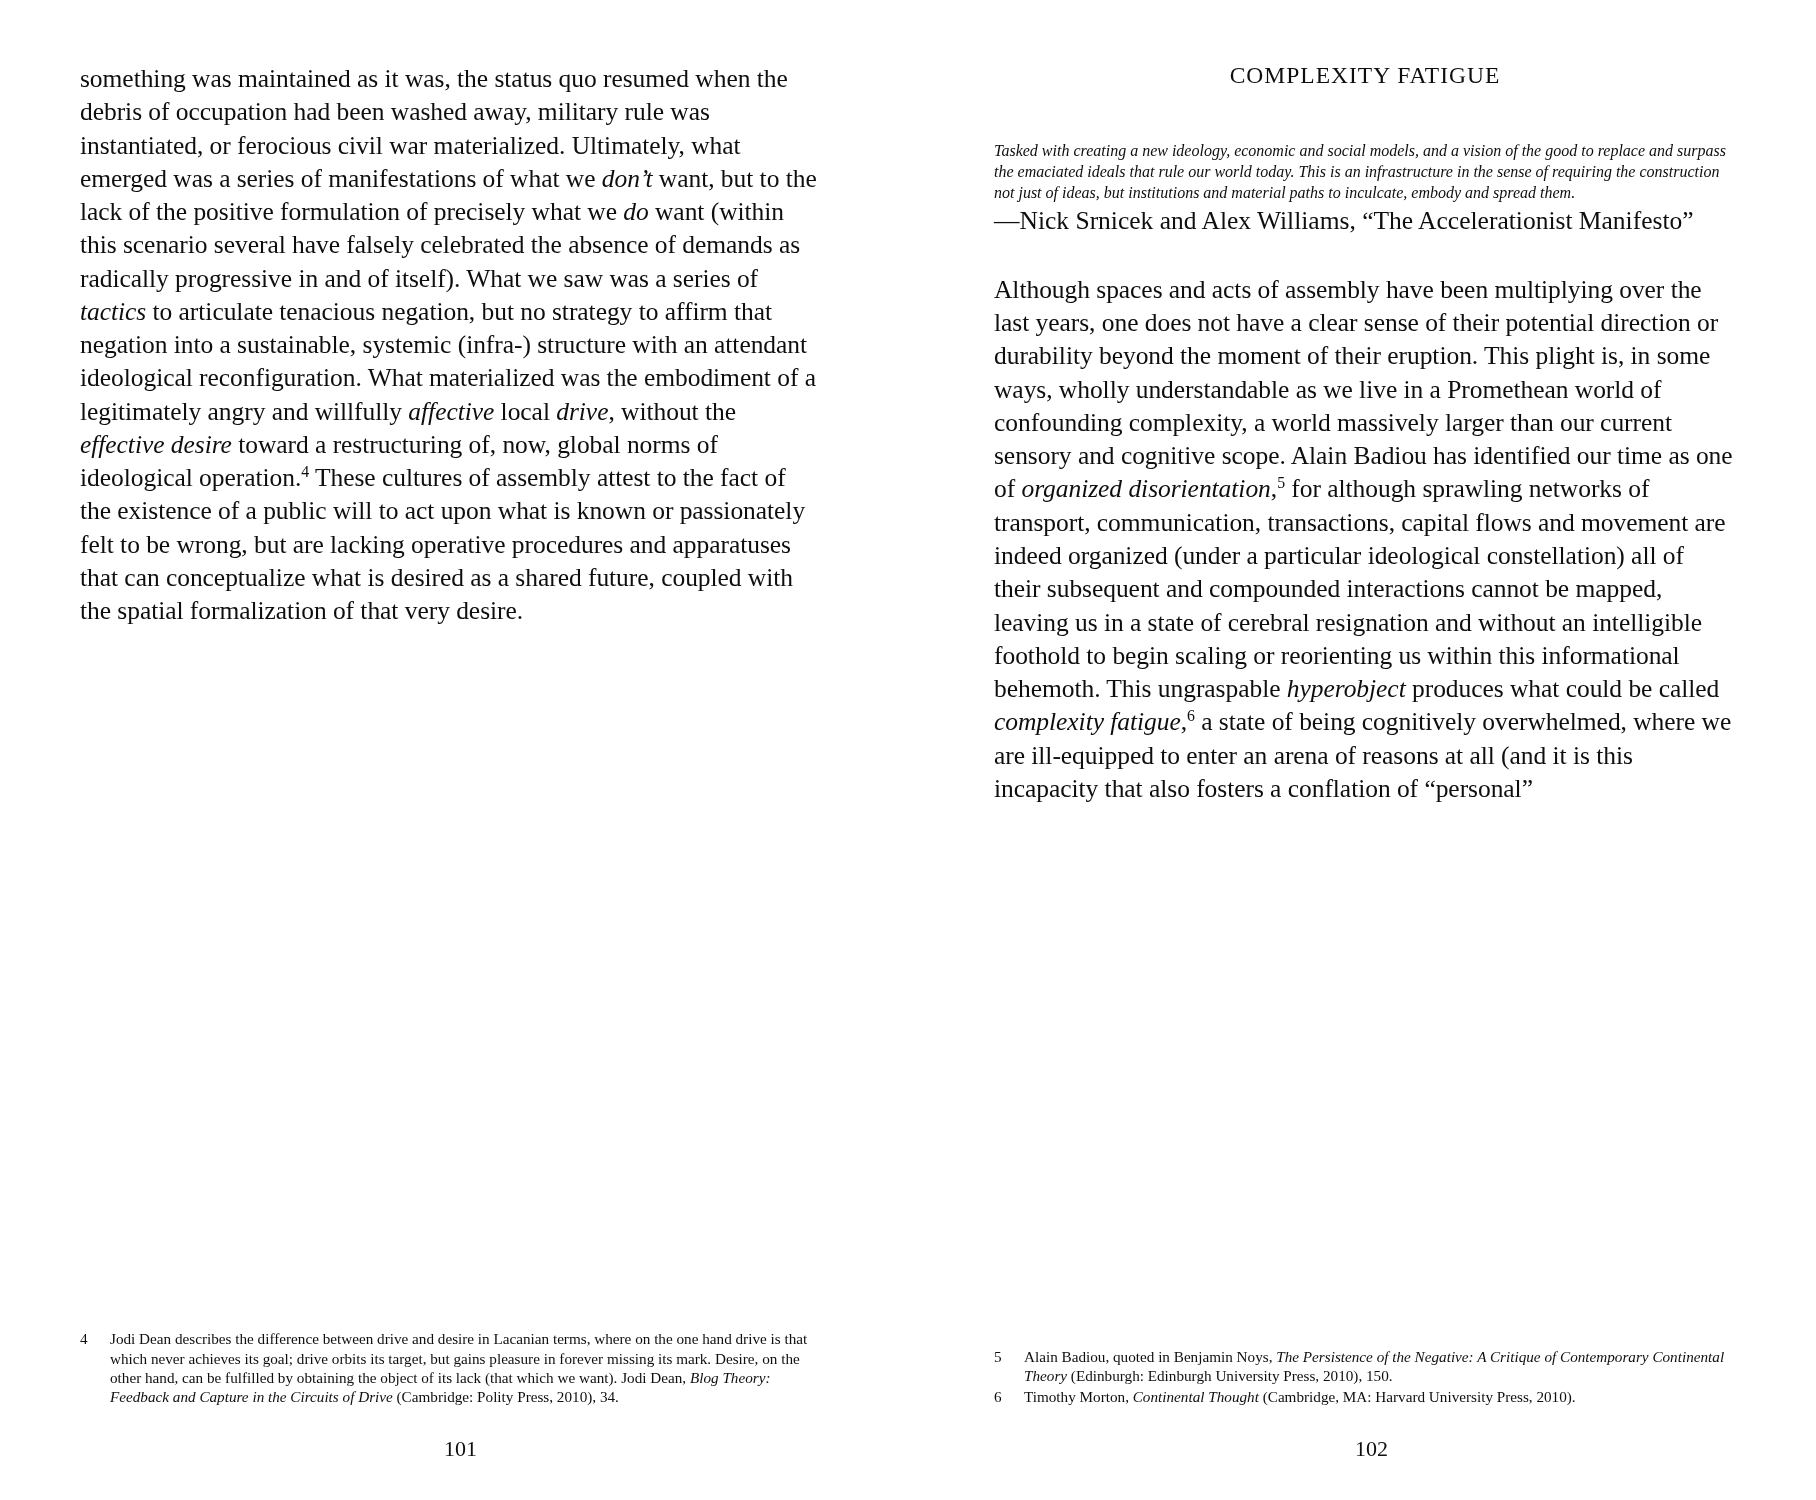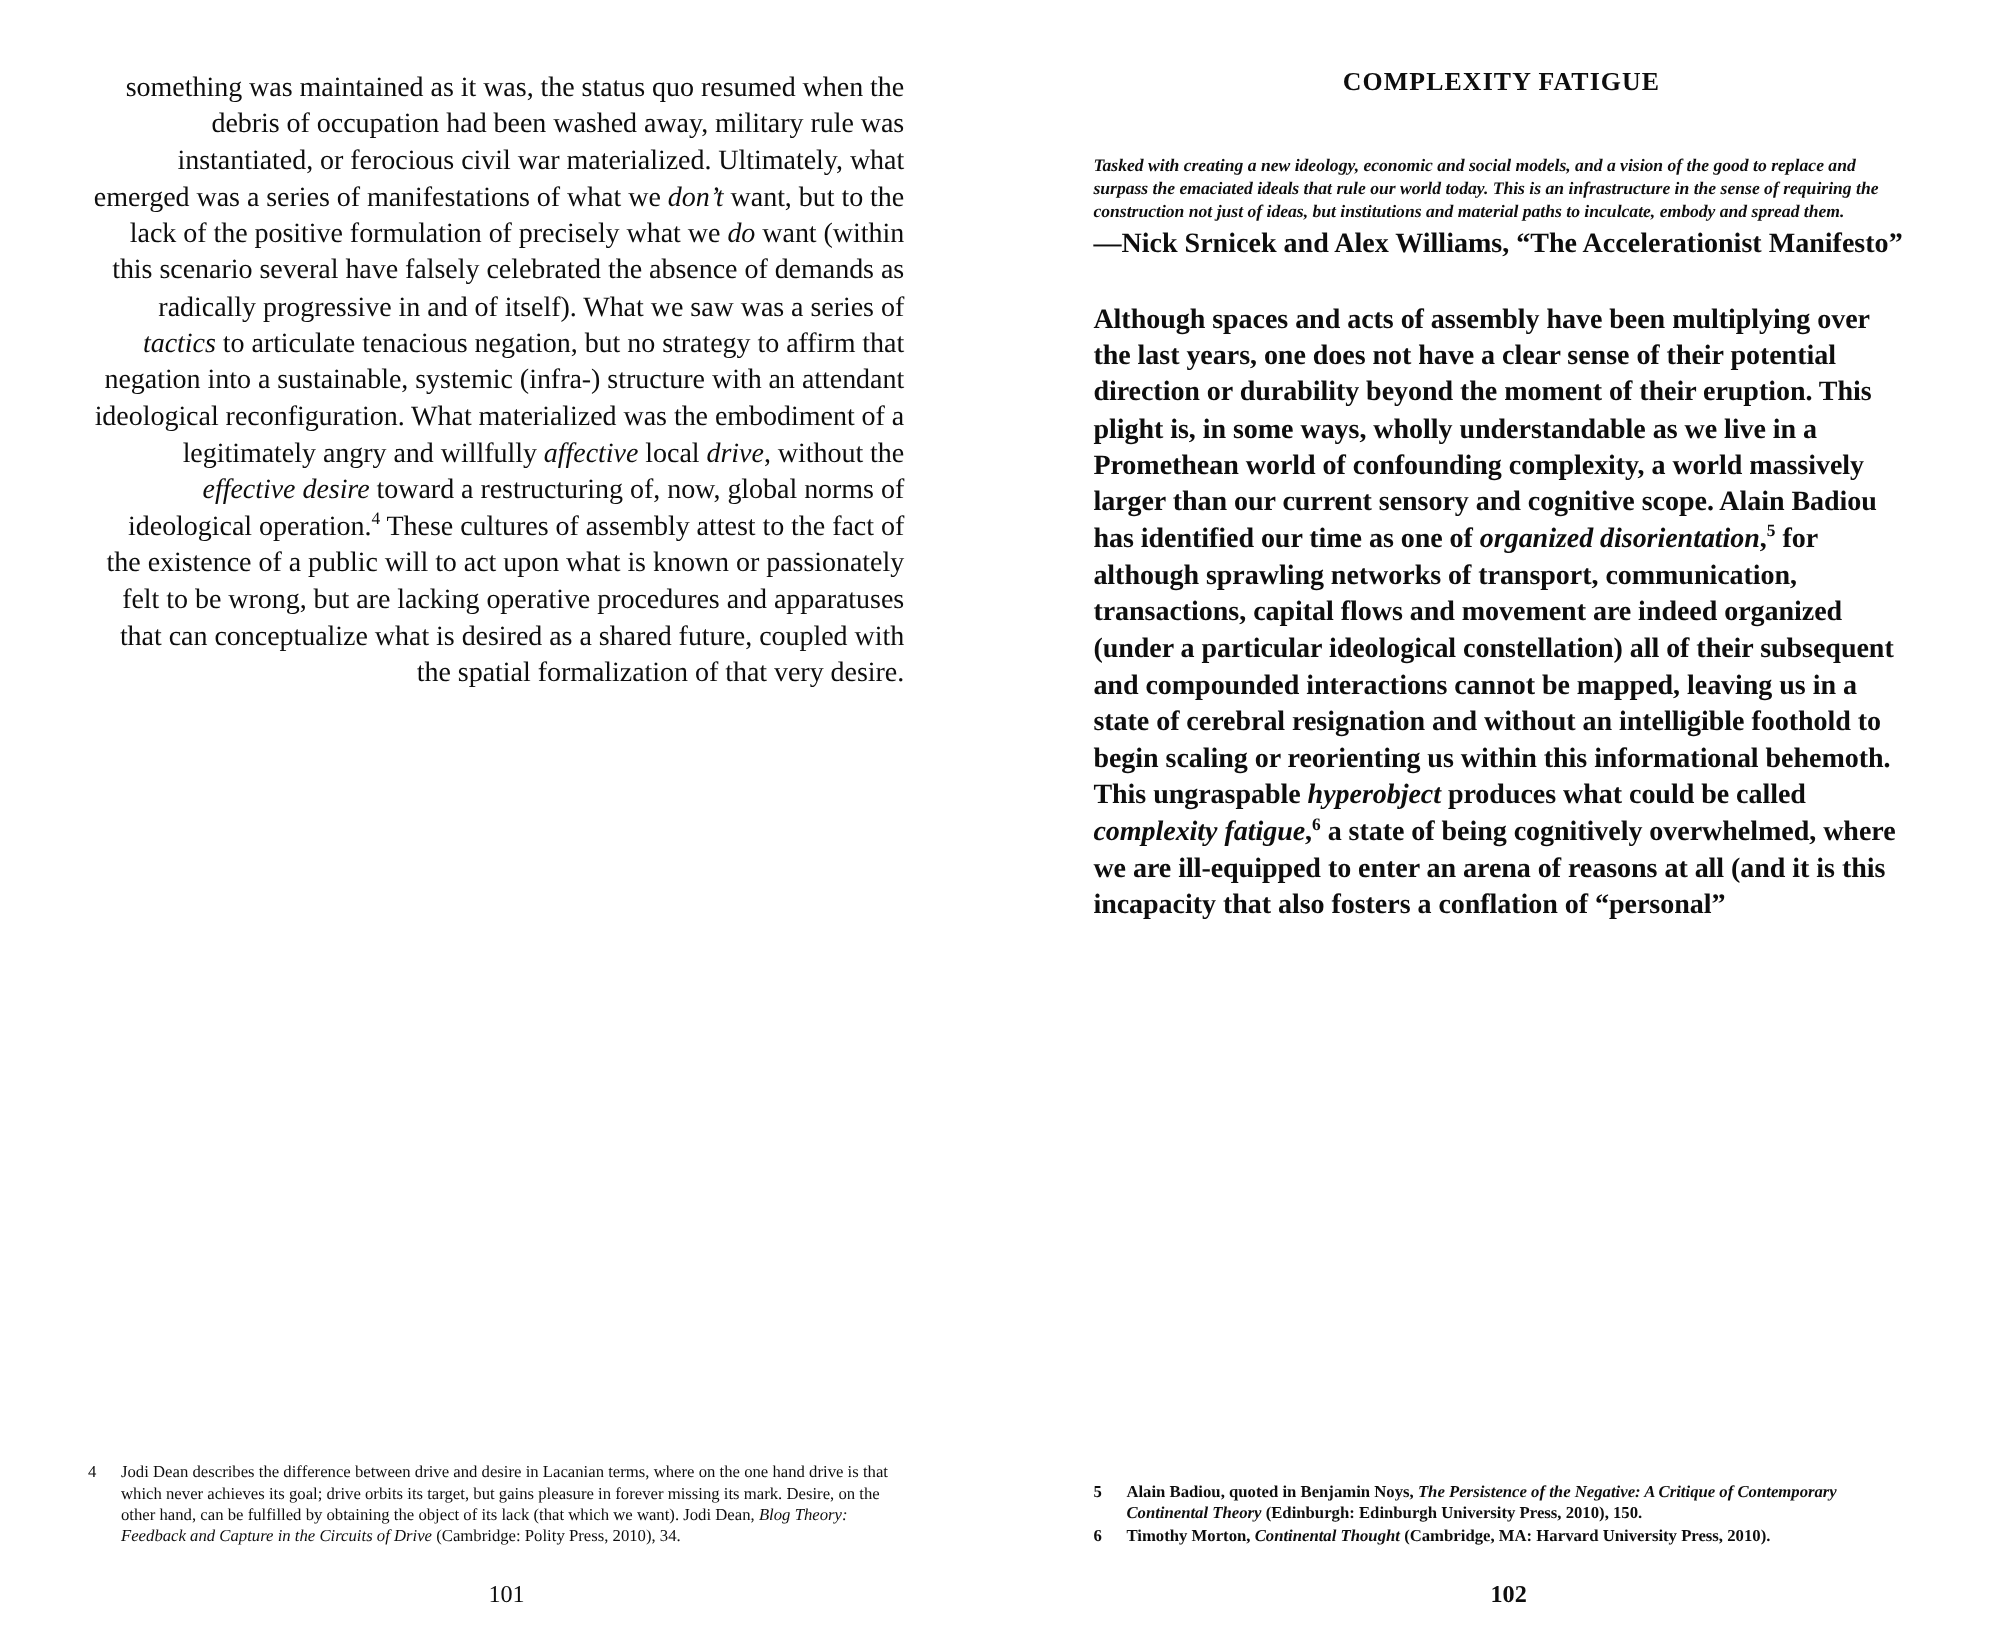--- a/index.html
+++ b/index.html
@@ -52,7 +52,6 @@
   }
   .body-text.first {
     margin-top: 0;
-    text-align: right;
   }
   .epigraph {
     font-style: italic;

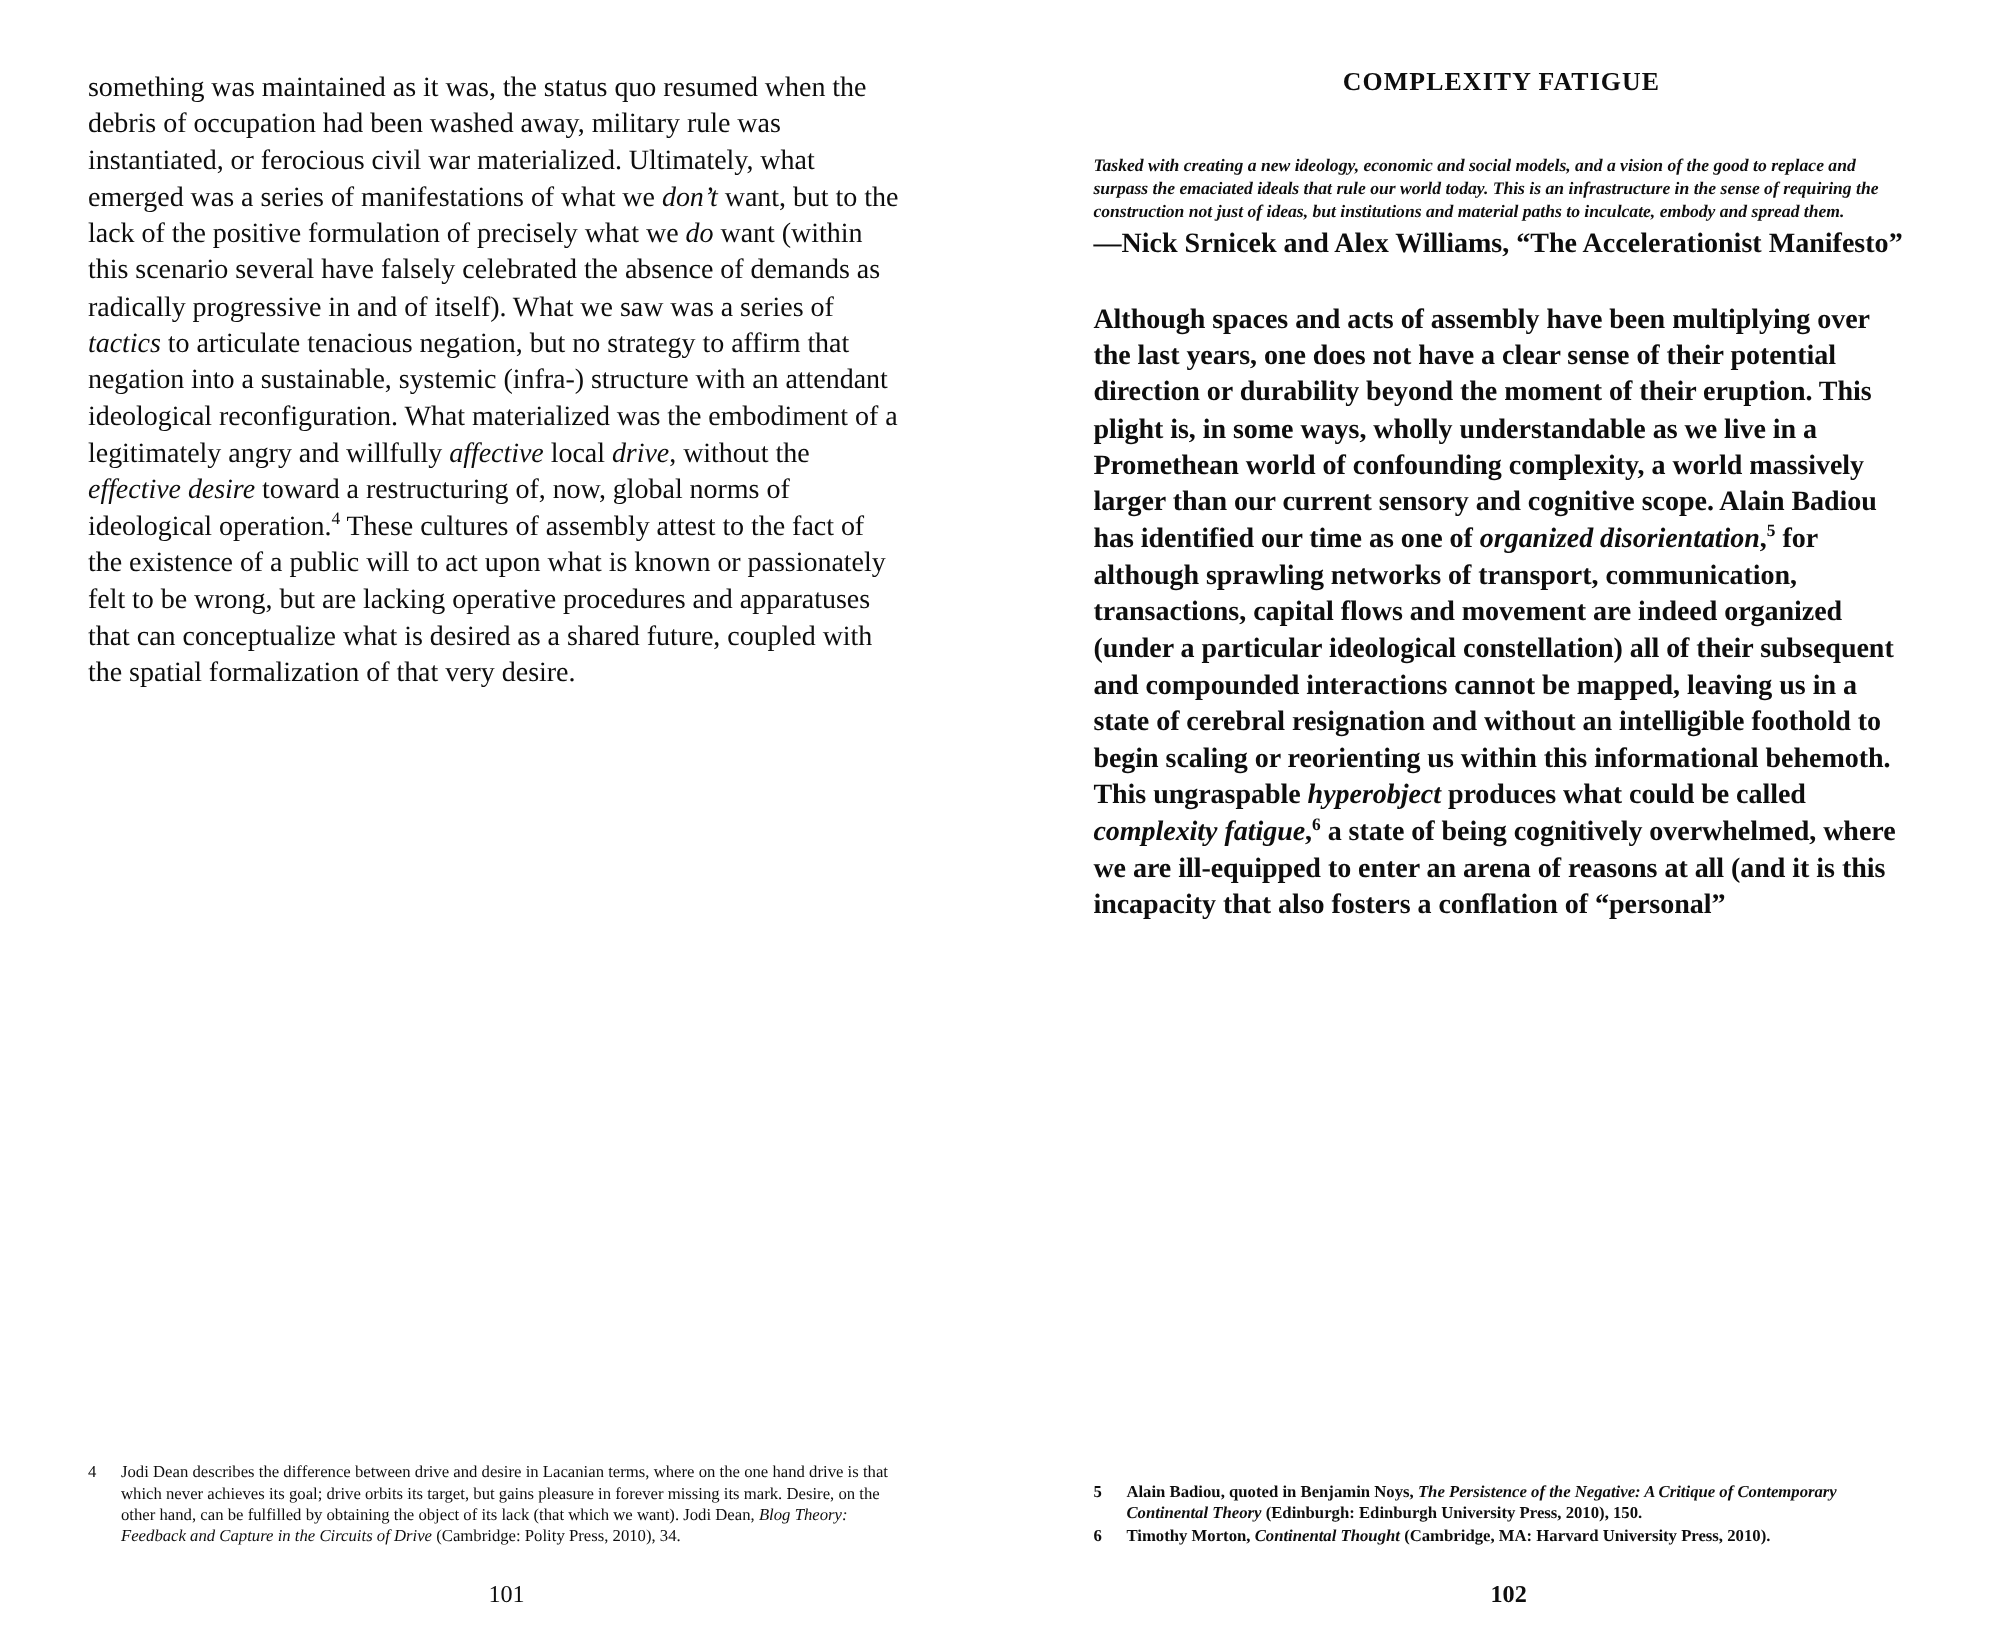--- a/index.html
+++ b/index.html
@@ -33,7 +33,6 @@
   .page-right {
     width: 908px;
     padding: 62px 80px 0 86px;
-    font-weight: bold;
   }
   .running-head {
     text-align: center;

